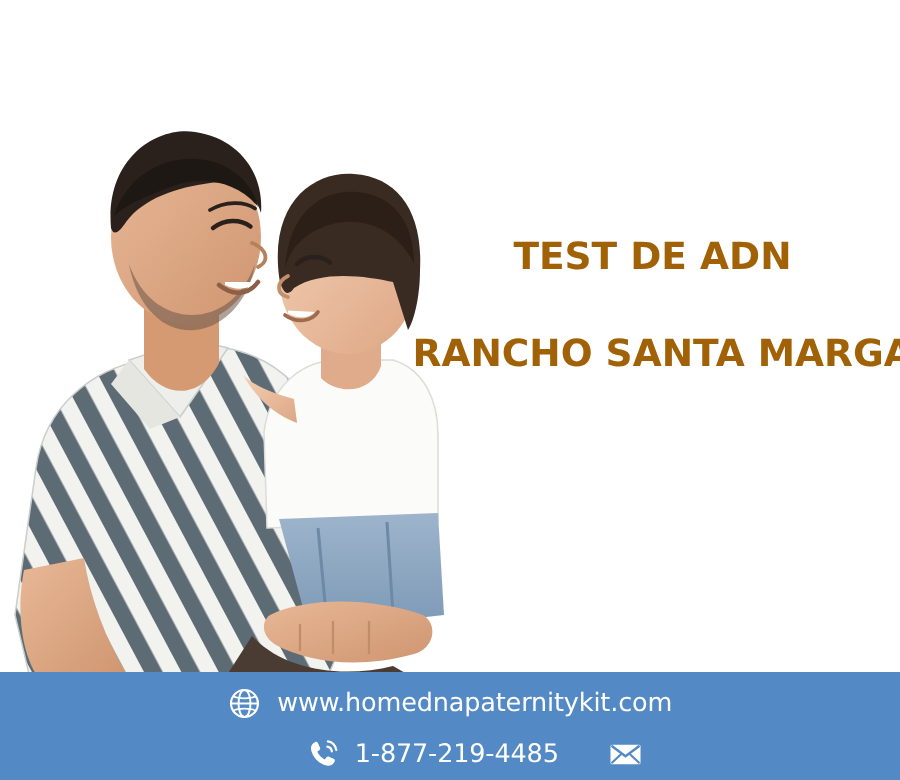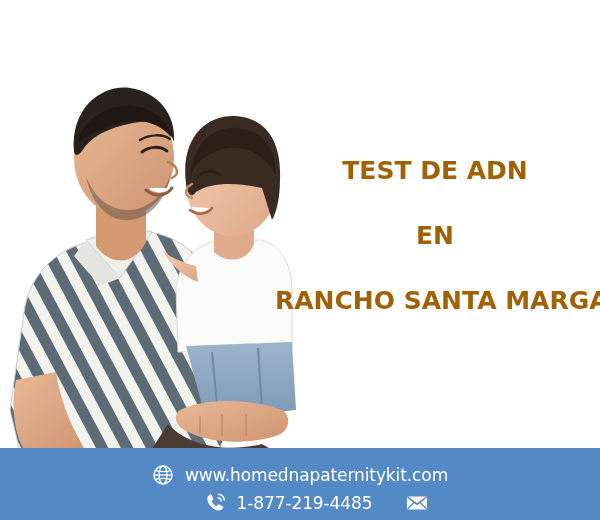--- a/index.html
+++ b/index.html
@@ -222,7 +222,6 @@
 
   <div class="headline">
     <div class="line line-1">TEST DE ADN</div>
-    <div class="line line-2">EN</div>
     <div class="line line-3">RANCHO SANTA MARGARITA</div>
   </div>
 

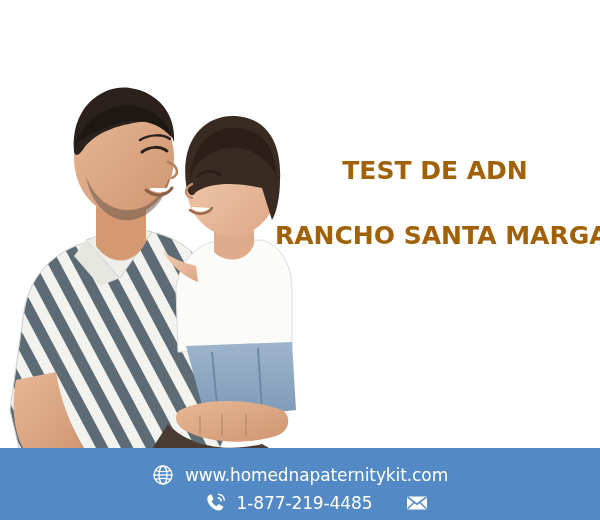--- a/index.html
+++ b/index.html
@@ -100,7 +100,7 @@
     height: 34px;
     gap: 10px;
   }
-  .footer-row.row-1 { padding-top: 4px; align-items: flex-end; }
+  .footer-row.row-1 { padding-top: 4px; }
   .footer-row.row-2 { gap: 0; margin-left: 32px; }
   .f-item {
     display: flex;

